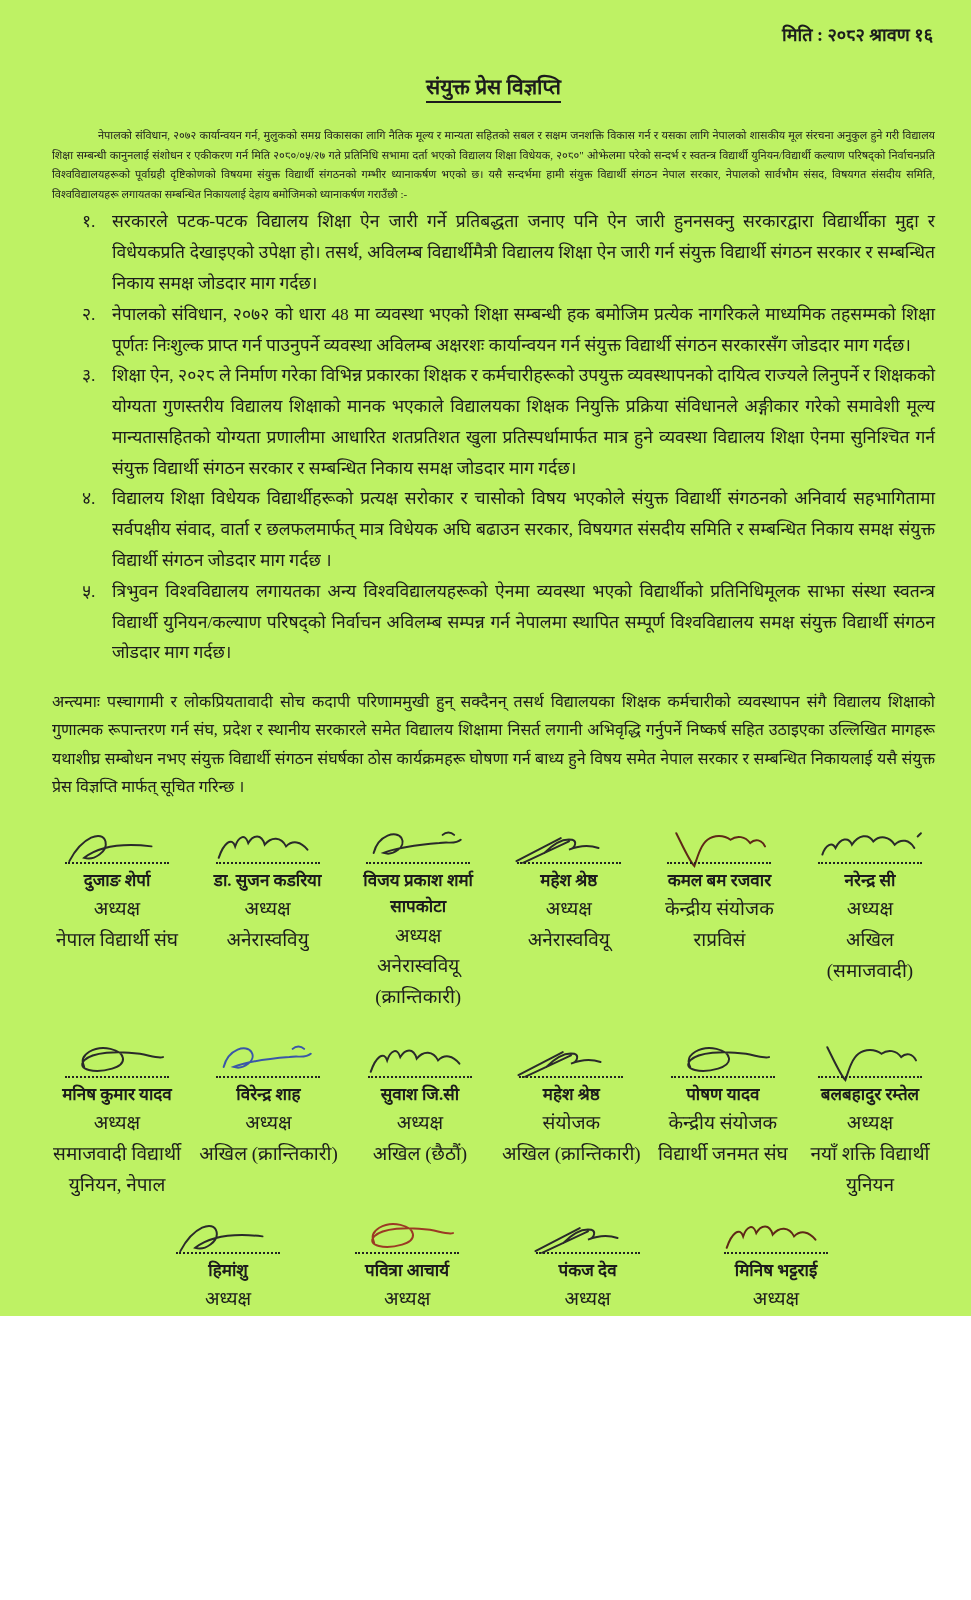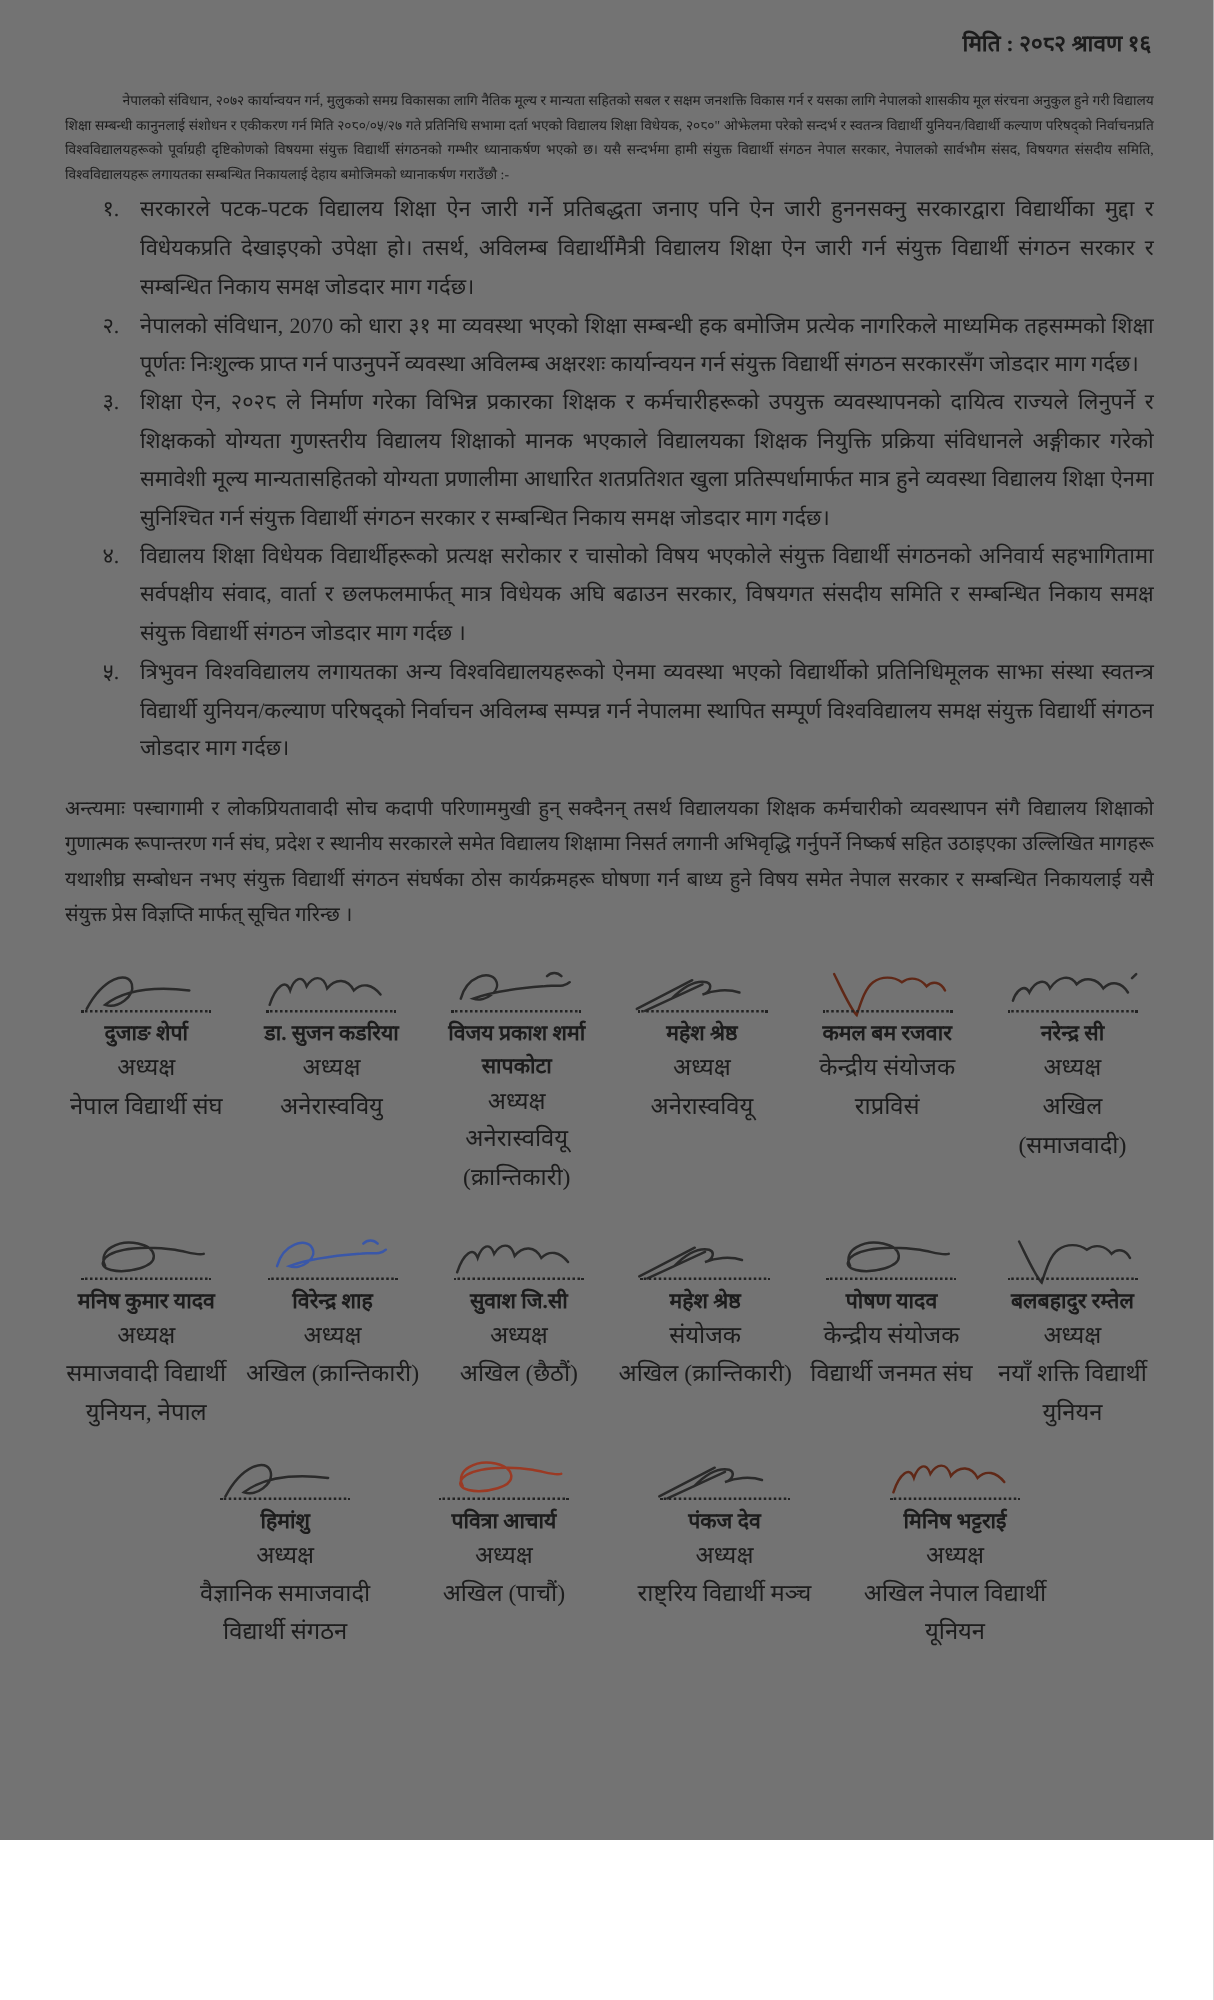--- a/index.html
+++ b/index.html
@@ -4,8 +4,8 @@
 <style>
   html,body{margin:0;padding:0;background:#ffffff;}
   .page{
-    width:971px;height:1472px;overflow:hidden;background:#737373;
-    box-sizing:border-box;padding:14px 48px 10px 52px;
+    width:971px;height:1316px;overflow:hidden;background:#bef264;
+    box-sizing:border-box;padding:14px 36px 10px 52px;
     font-family:"Liberation Serif","DejaVu Serif",serif;
     color:#1c1c1c;
   }

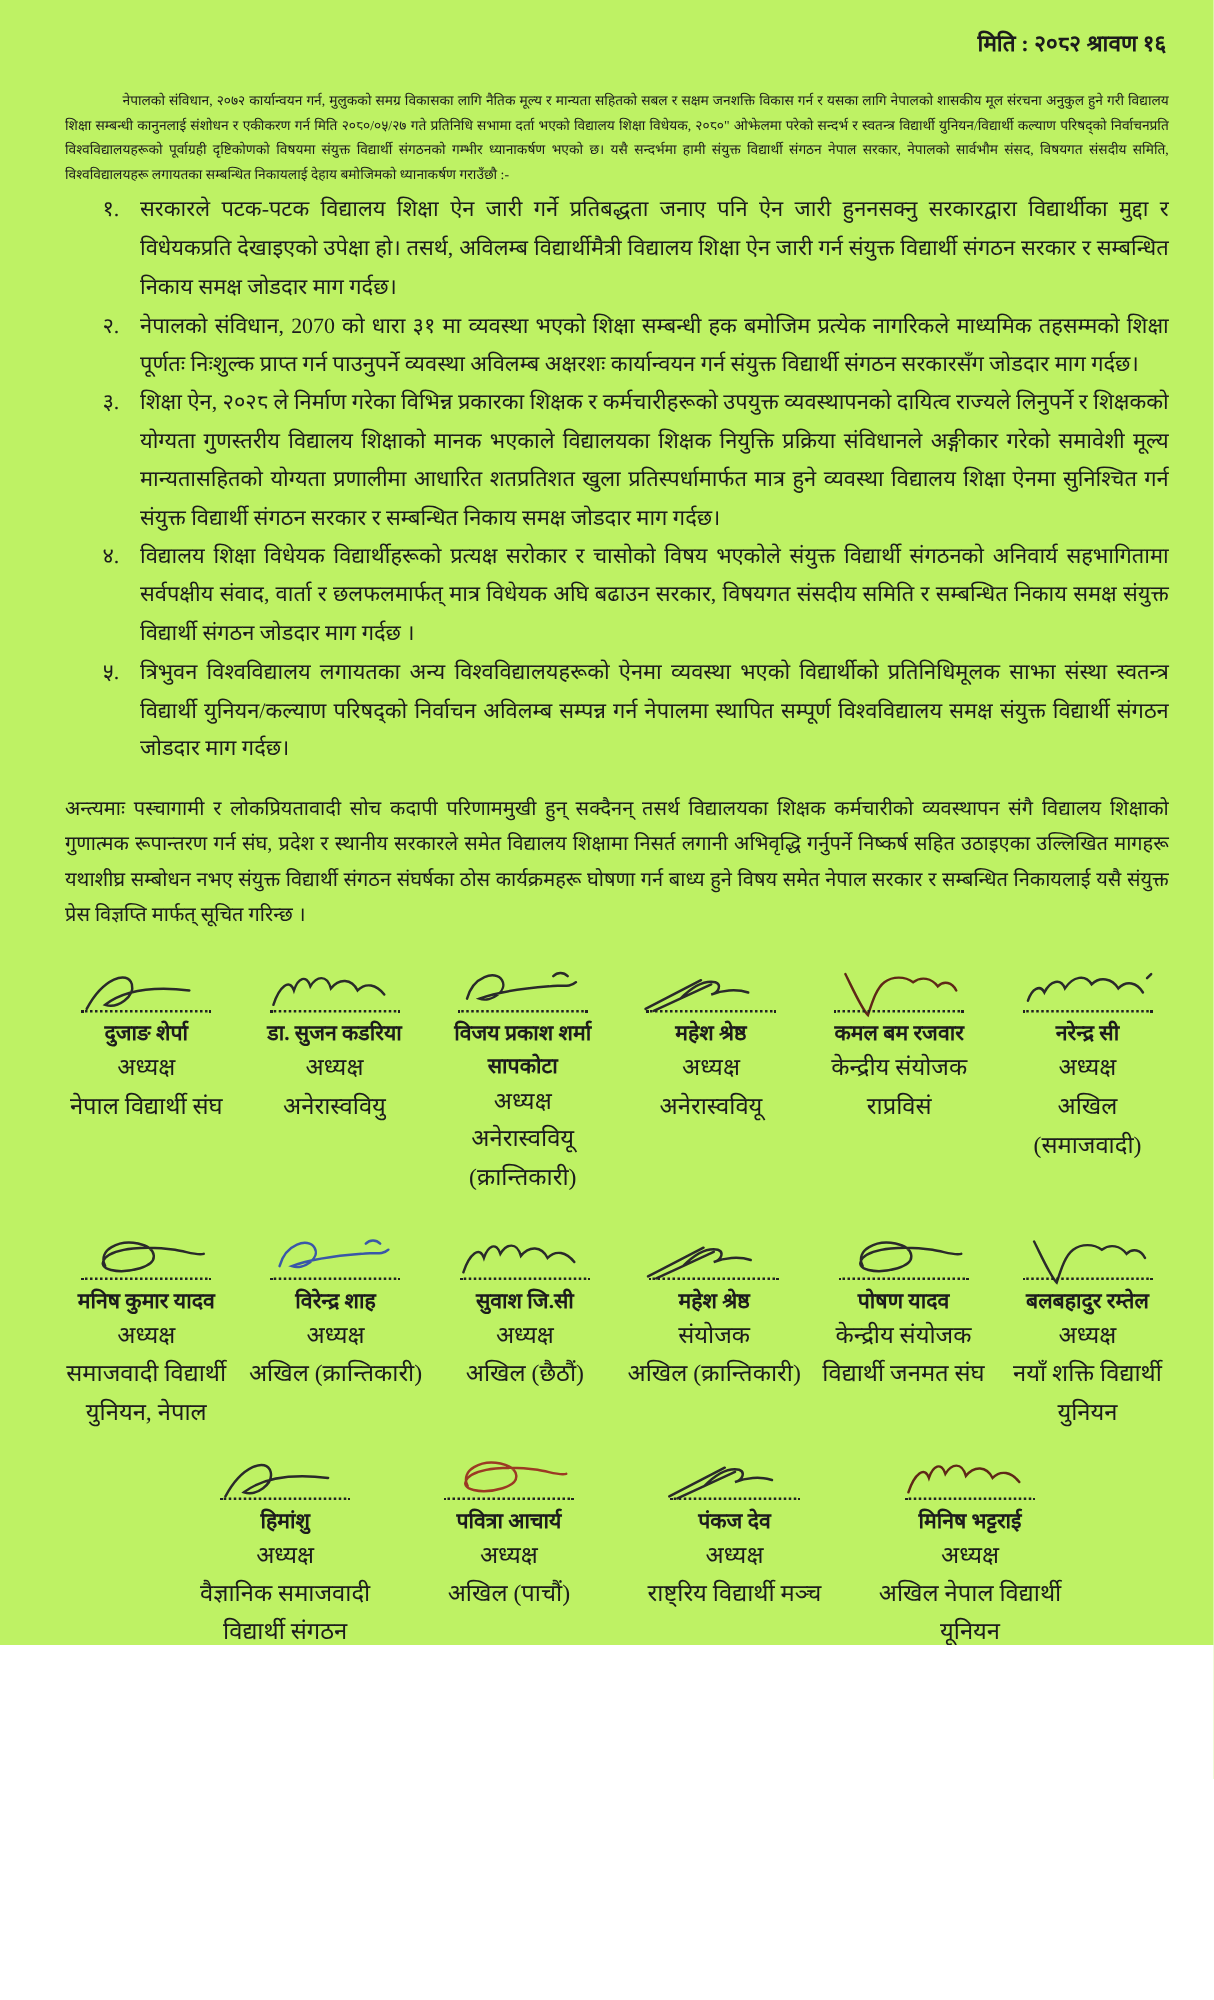--- a/index.html
+++ b/index.html
@@ -60,6 +60,9 @@
 
   <div class="date-row">मिति : २०८२ श्रावण १६</div>
 
+  <div class="title-row">
+    <span>संयुक्त प्रेस विज्ञप्ति</span>
+  </div>
 
   <p class="intro">नेपालको संविधान, २०७२ कार्यान्वयन गर्न, मुलुकको समग्र विकासका लागि नैतिक मूल्य र मान्यता सहितको सबल र सक्षम जनशक्ति विकास गर्न र यसका लागि नेपालको शासकीय मूल संरचना अनुकुल हुने गरी विद्यालय शिक्षा सम्बन्धी कानुनलाई संशोधन र एकीकरण गर्न मिति २०८०/०५/२७ गते प्रतिनिधि सभामा दर्ता भएको विद्यालय शिक्षा विधेयक, २०८०" ओझेलमा परेको सन्दर्भ र स्वतन्त्र विद्यार्थी युनियन/विद्यार्थी कल्याण परिषद्को निर्वाचनप्रति विश्वविद्यालयहरूको पूर्वाग्रही दृष्टिकोणको विषयमा संयुक्त विद्यार्थी संगठनको गम्भीर ध्यानाकर्षण भएको छ।  यसै सन्दर्भमा हामी संयुक्त विद्यार्थी संगठन नेपाल सरकार, नेपालको सार्वभौम संसद, विषयगत संसदीय समिति, विश्वविद्यालयहरू लगायतका सम्बन्धित निकायलाई देहाय बमोजिमको ध्यानाकर्षण गराउँछौ :-</p>
 

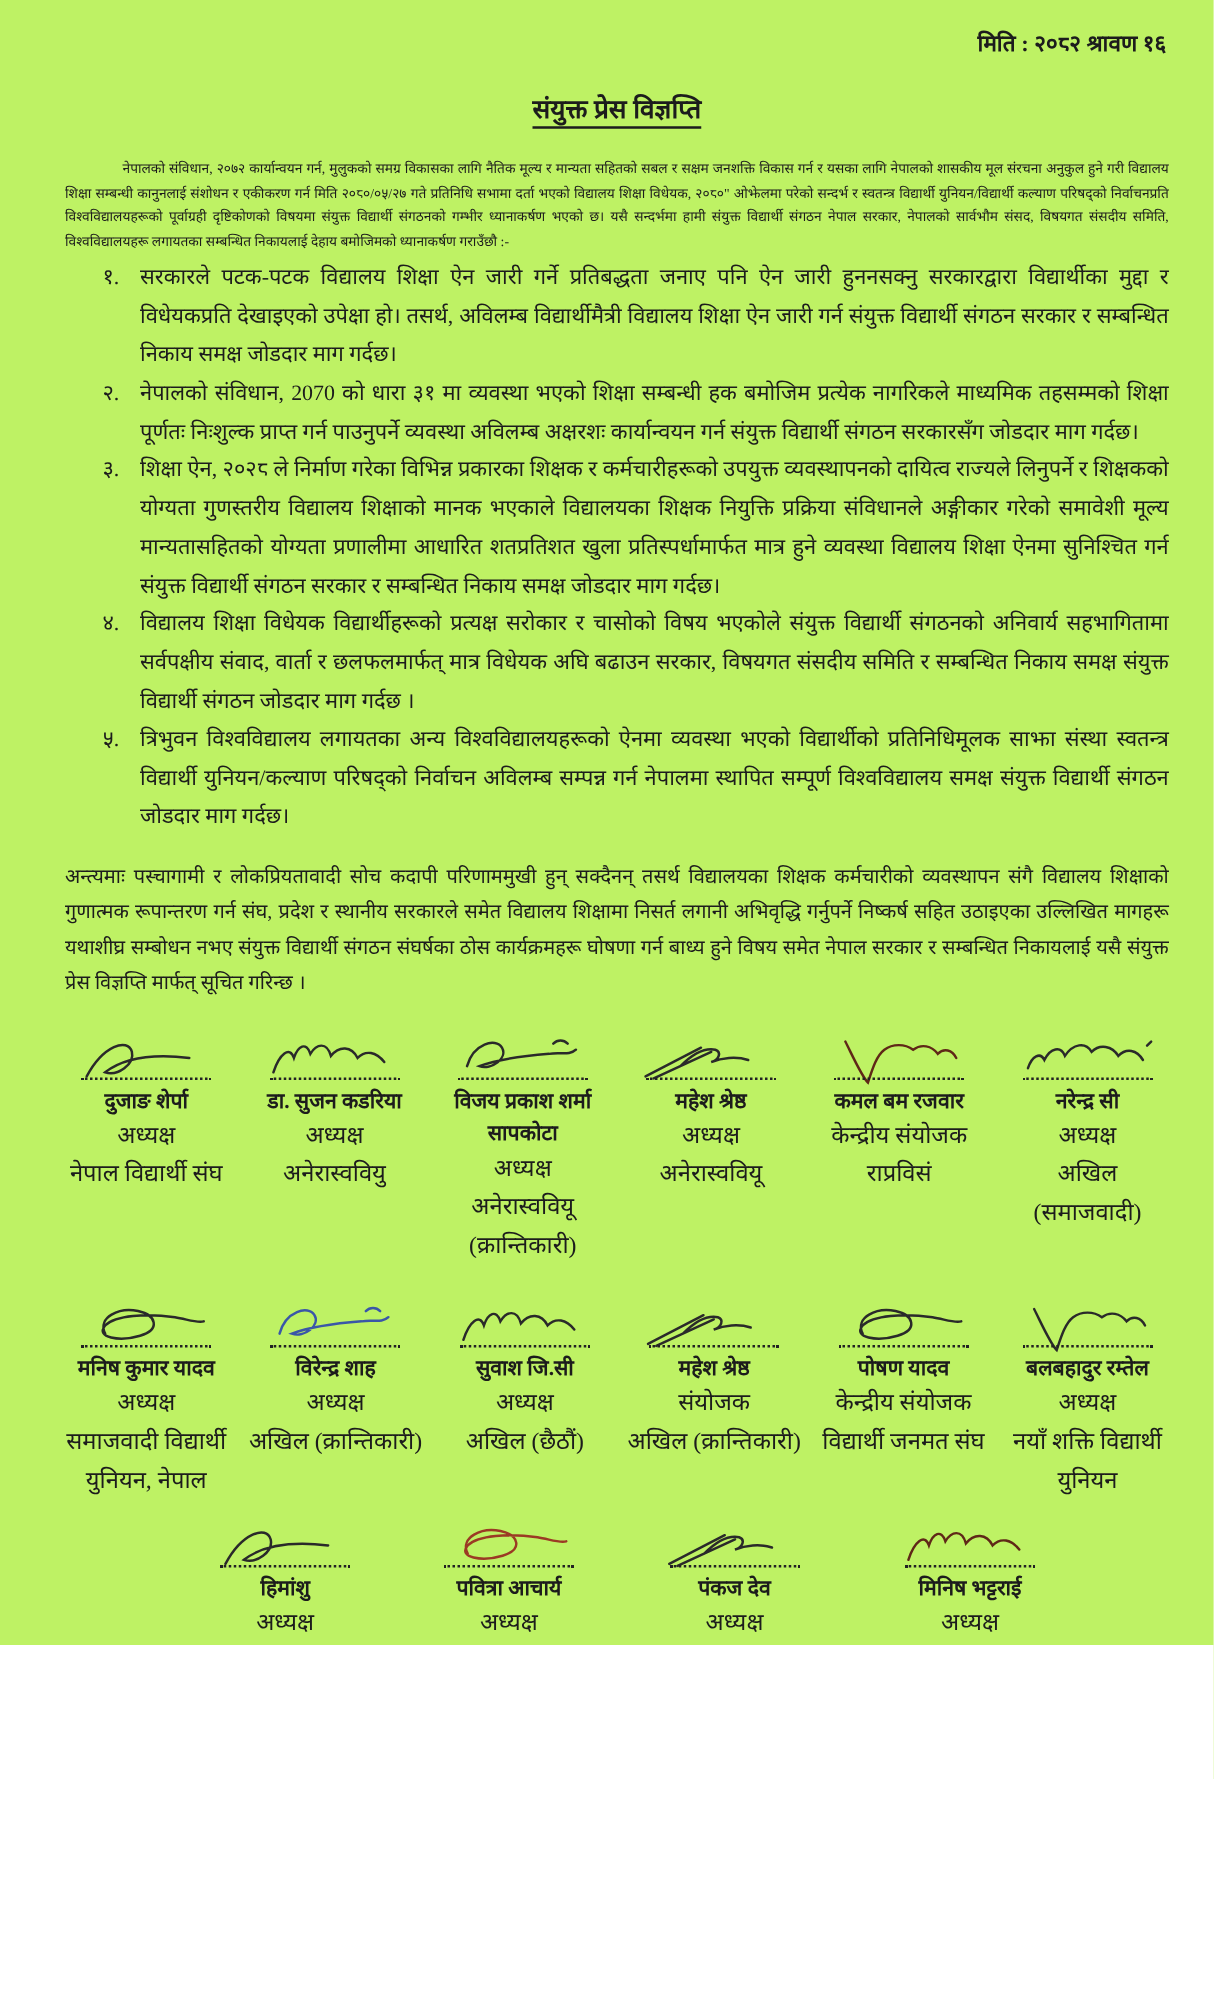--- a/index.html
+++ b/index.html
@@ -73,7 +73,7 @@
       </div>
       <div class="demand-item">
         <div class="demand-number">२.</div>
-        <div class="demand-text">नेपालको संविधान, 2070 को धारा ३१ मा व्यवस्था भएको शिक्षा सम्बन्धी हक बमोजिम प्रत्येक नागरिकले माध्यमिक तहसम्मको शिक्षा पूर्णतः निःशुल्क प्राप्त गर्न पाउनुपर्ने व्यवस्था अविलम्ब अक्षरशः कार्यान्वयन गर्न संयुक्त विद्यार्थी संगठन सरकारसँग जोडदार माग गर्दछ।</div>
+        <div class="demand-text">नेपालको संविधान, २०७२ को धारा 48 मा व्यवस्था भएको शिक्षा सम्बन्धी हक बमोजिम प्रत्येक नागरिकले माध्यमिक तहसम्मको शिक्षा पूर्णतः निःशुल्क प्राप्त गर्न पाउनुपर्ने व्यवस्था अविलम्ब अक्षरशः कार्यान्वयन गर्न संयुक्त विद्यार्थी संगठन सरकारसँग जोडदार माग गर्दछ।</div>
       </div>
       <div class="demand-item">
         <div class="demand-number">३.</div>

